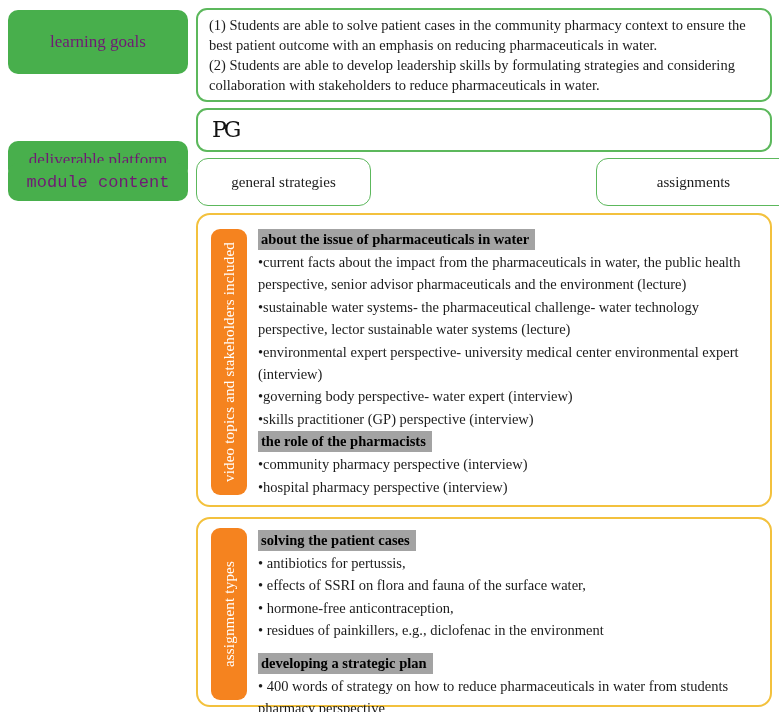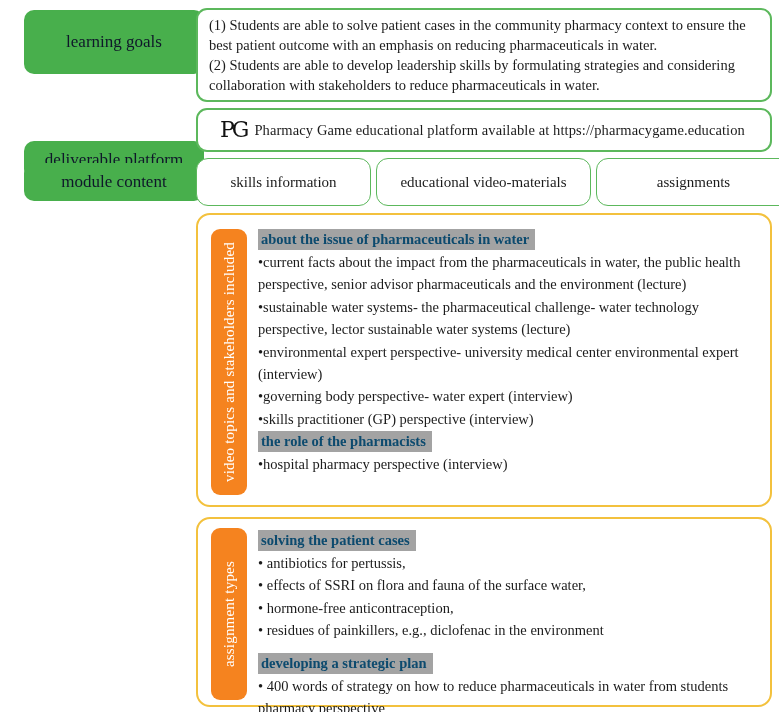--- a/index.html
+++ b/index.html
@@ -13,10 +13,10 @@
   }
   
   .green-label{
-    position:absolute;left:24px;width:180px;
+    position:absolute;left:8px;width:180px;
     background:#48af4c;
     border-radius:10px;
-    color:#0f172a;
+    color:#701a75;
     display:flex;align-items:center;justify-content:center;
     font-size:17px;
     text-align:center;

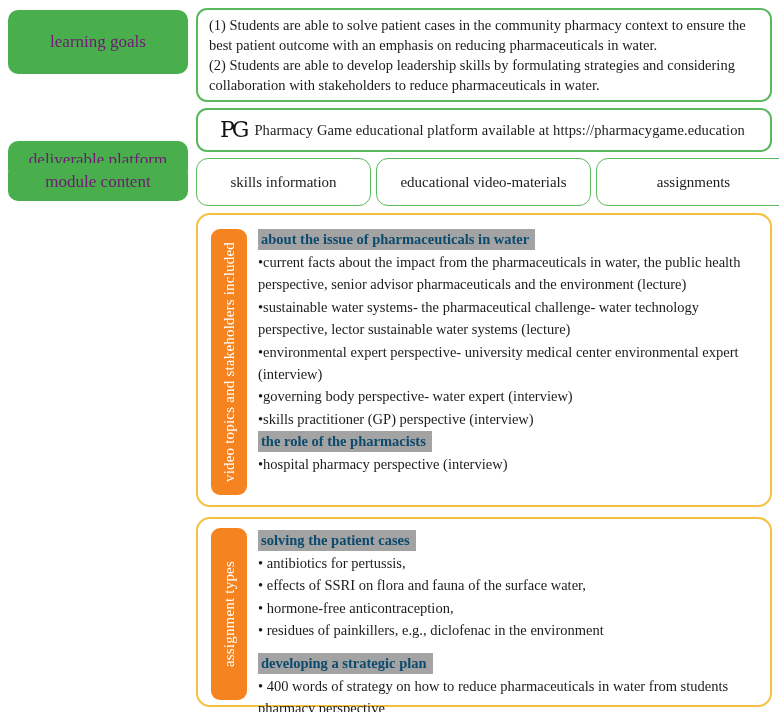--- a/index.html
+++ b/index.html
@@ -30,7 +30,7 @@
     box-sizing:border-box;
   }
   #learning-goals-box{top:8px;height:94px;padding:5px 10px 5px 11px;font-size:14.5px;line-height:20px;}
-  #platform-box{top:108px;height:44px;display:flex;align-items:center;padding:0 20px;}
+  #platform-box{top:108px;height:44px;display:flex;align-items:center;padding:0 12px;}
   .pg-logo{
     font-family:"DejaVu Serif",serif;
     font-size:22px;line-height:22px;

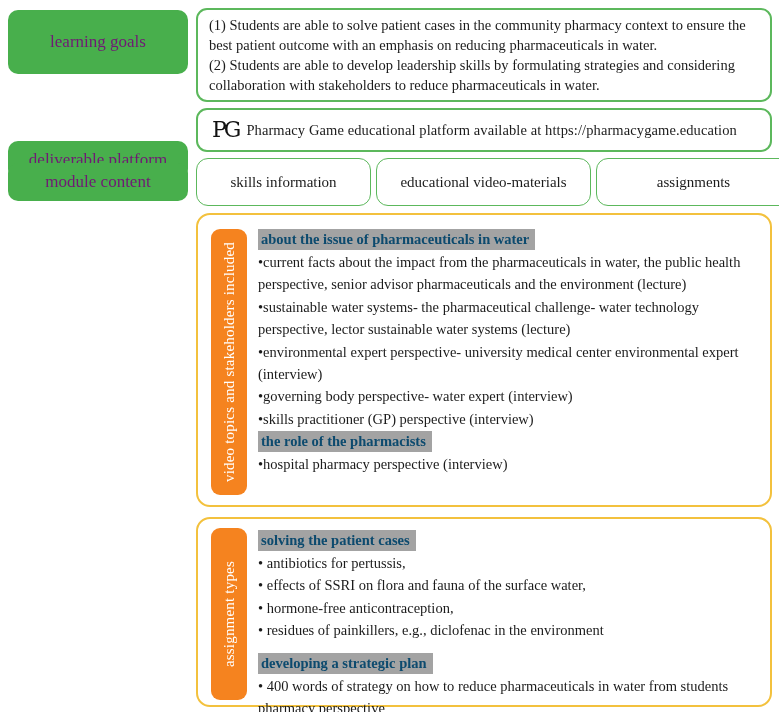--- a/index.html
+++ b/index.html
@@ -115,7 +115,6 @@
   </div>
   <div class="green-box" id="platform-box">
     <span class="pg-logo">PG</span>
-    <span class="platform-text">Pharmacy Game educational platform available at https://pharmacygame.education</span>
   </div>
 
   <div class="green-label" style="top:163px;height:38px;">

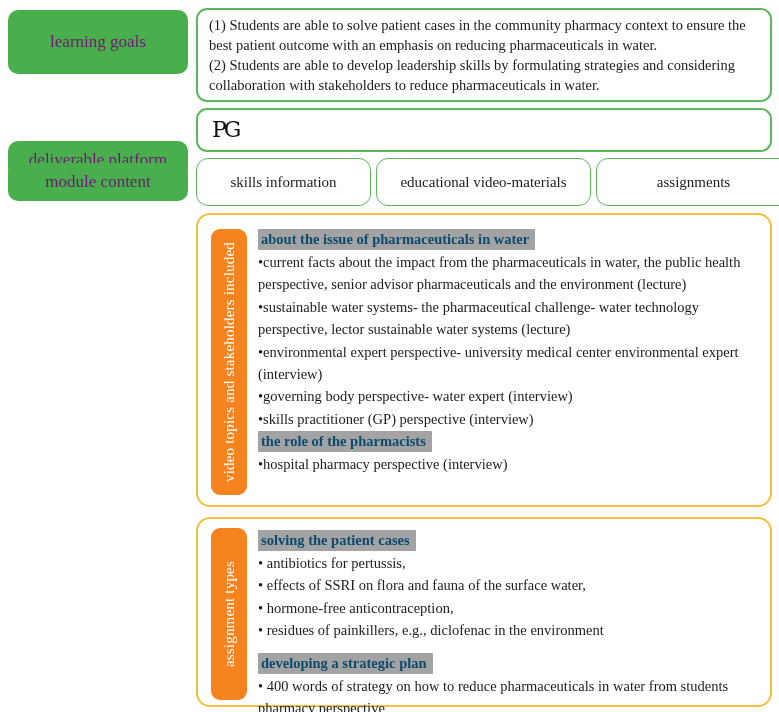--- a/index.html
+++ b/index.html
@@ -117,7 +117,7 @@
     <span class="pg-logo">PG</span>
   </div>
 
-  <div class="green-label" style="top:163px;height:38px;">
+  <div class="green-label" style="top:163px;height:38px;font-family:Liberation Mono, monospace;">
     <span>module content</span>
   </div>
   <div class="tab" id="tab-1">

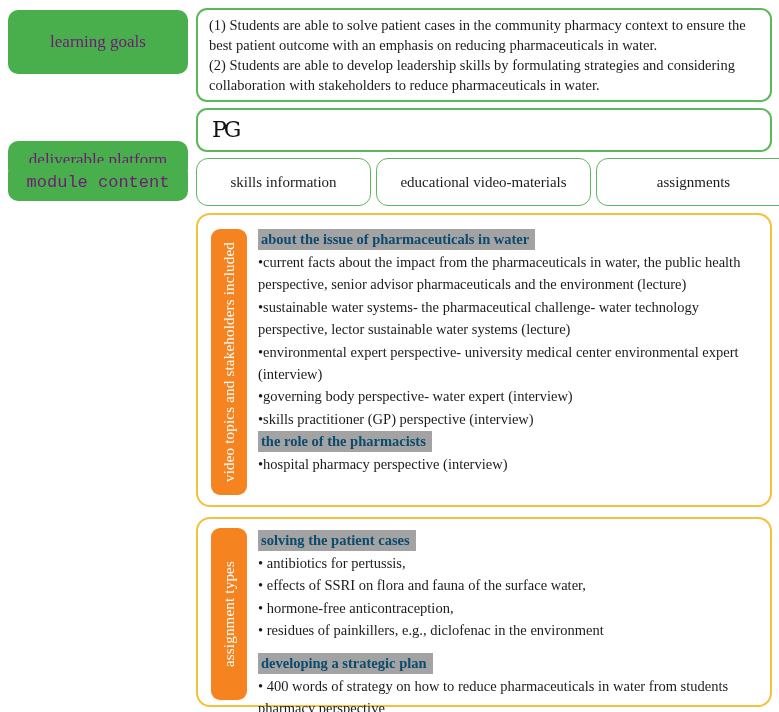--- a/index.html
+++ b/index.html
@@ -121,7 +121,7 @@
     <span>module content</span>
   </div>
   <div class="tab" id="tab-1">
-    <span>skills information</span>
+    <span>general strategies</span>
   </div>
   <div class="tab" id="tab-2">
     <span>educational video-materials</span>

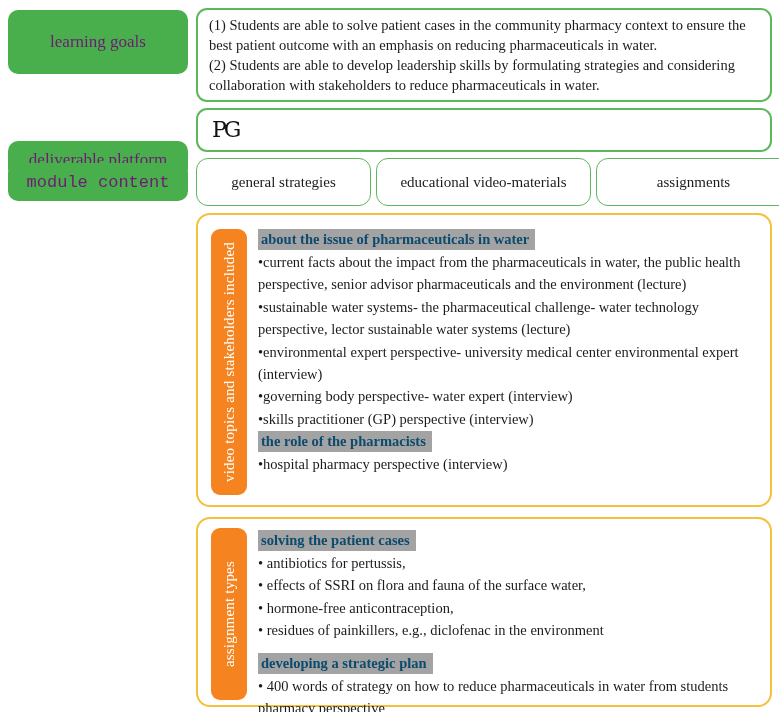--- a/index.html
+++ b/index.html
@@ -123,9 +123,6 @@
   <div class="tab" id="tab-1">
     <span>general strategies</span>
   </div>
-  <div class="tab" id="tab-2">
-    <span>educational video-materials</span>
-  </div>
   <div class="tab" id="tab-3">
     <span>assignments</span>
   </div>

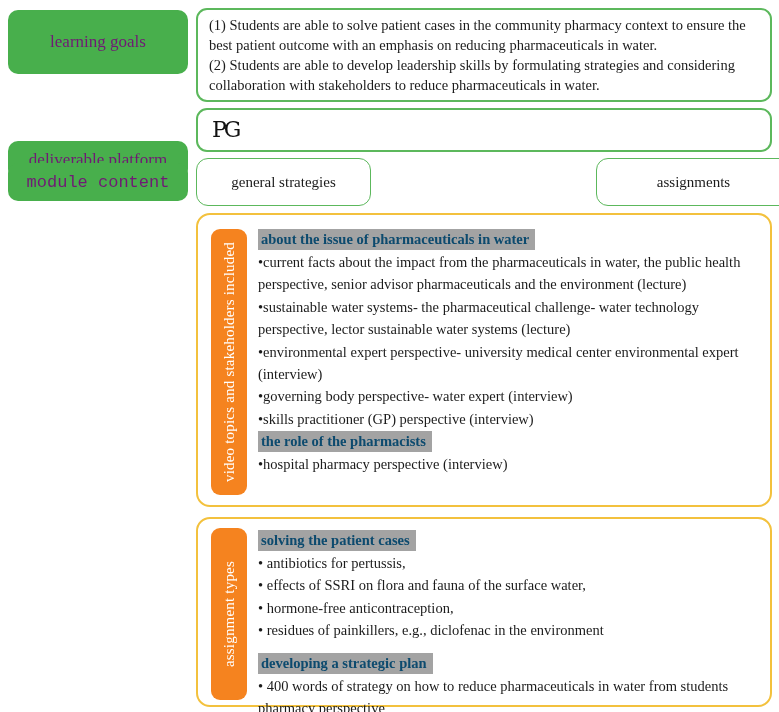--- a/index.html
+++ b/index.html
@@ -88,7 +88,7 @@
   .sec-header{
     display:inline-block;
     background:#a3a3a3;
-    color:#0c4a6e;
+    color:#000000;
     font-weight:bold;
     padding:0 6px 1px 3px;
     line-height:20px;

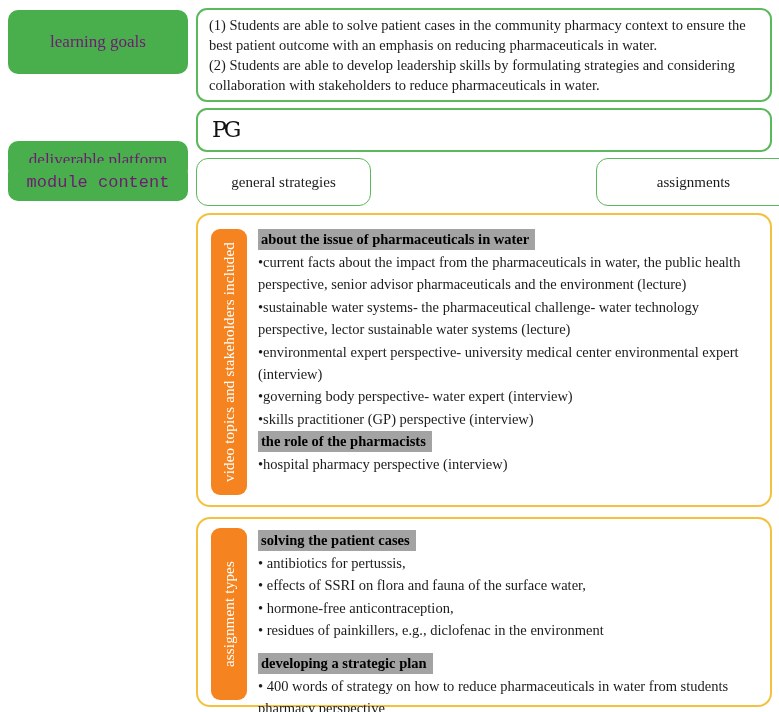--- a/index.html
+++ b/index.html
@@ -139,6 +139,7 @@
       <div class="item">•governing body perspective- water expert (interview)</div>
       <div class="item">•skills practitioner (GP) perspective (interview)</div>
       <div><span class="sec-header">the role of the pharmacists</span></div>
+      <div class="item">•community pharmacy perspective (interview)</div>
       <div class="item">•hospital pharmacy perspective (interview)</div>
     </div>
   </div>

